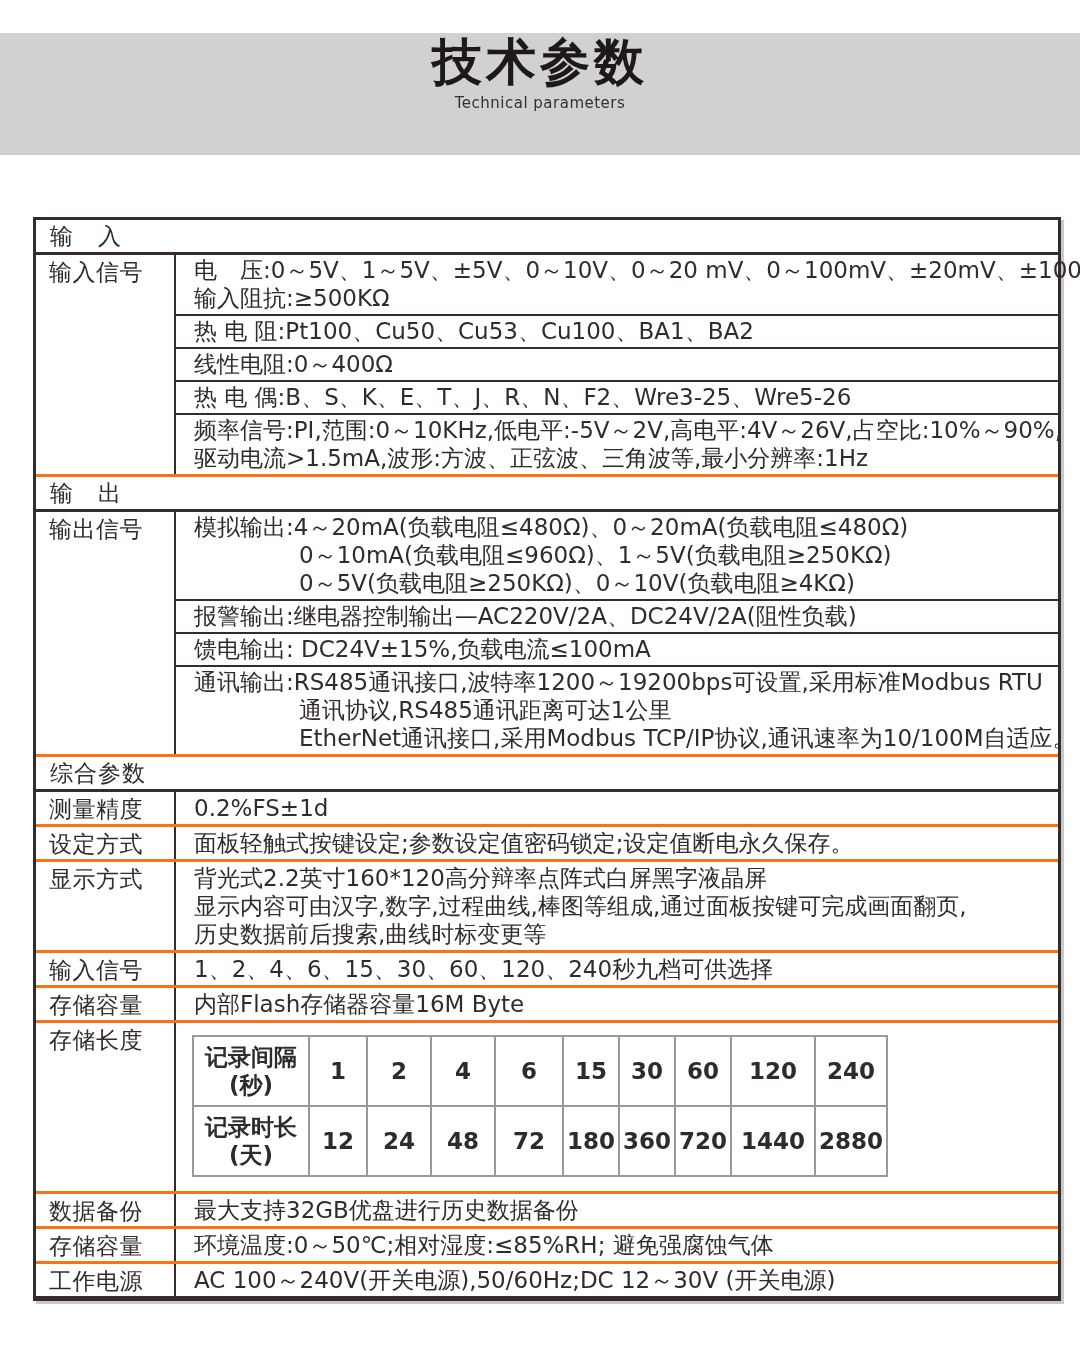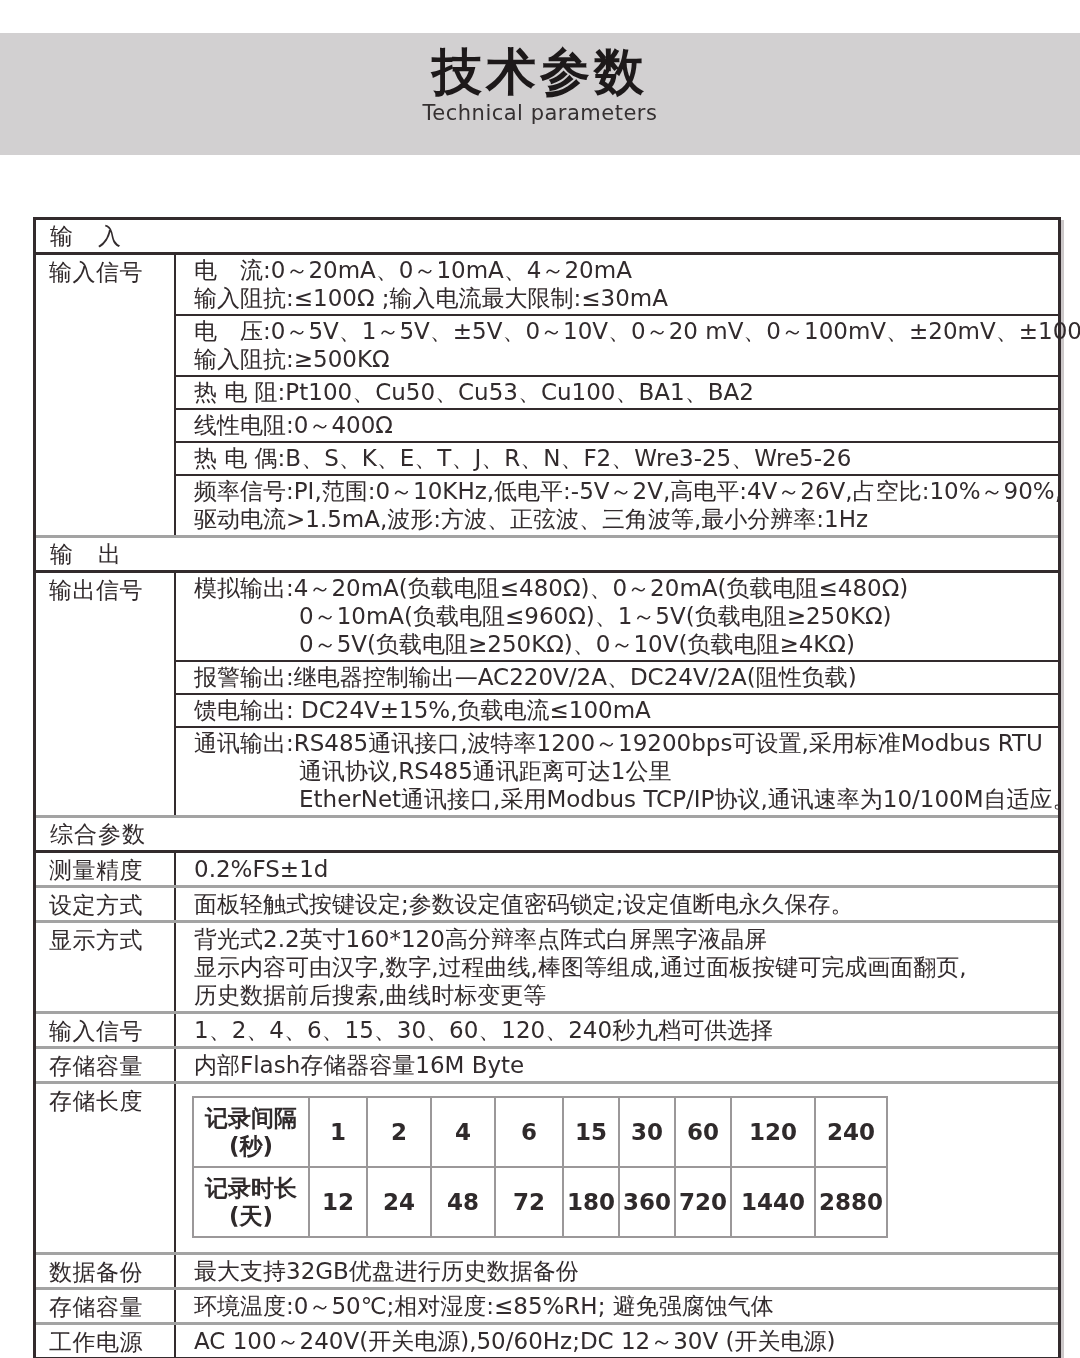--- a/index.html
+++ b/index.html
@@ -13,7 +13,7 @@
   .banner {
     margin-top: 33px; height: 122px;
     background: #d2d0d1;
-    text-align: center; padding-top: 10px;
+    text-align: center; 
   }
   .title {
     font-size: 50px; line-height: 58px; font-weight: 900;

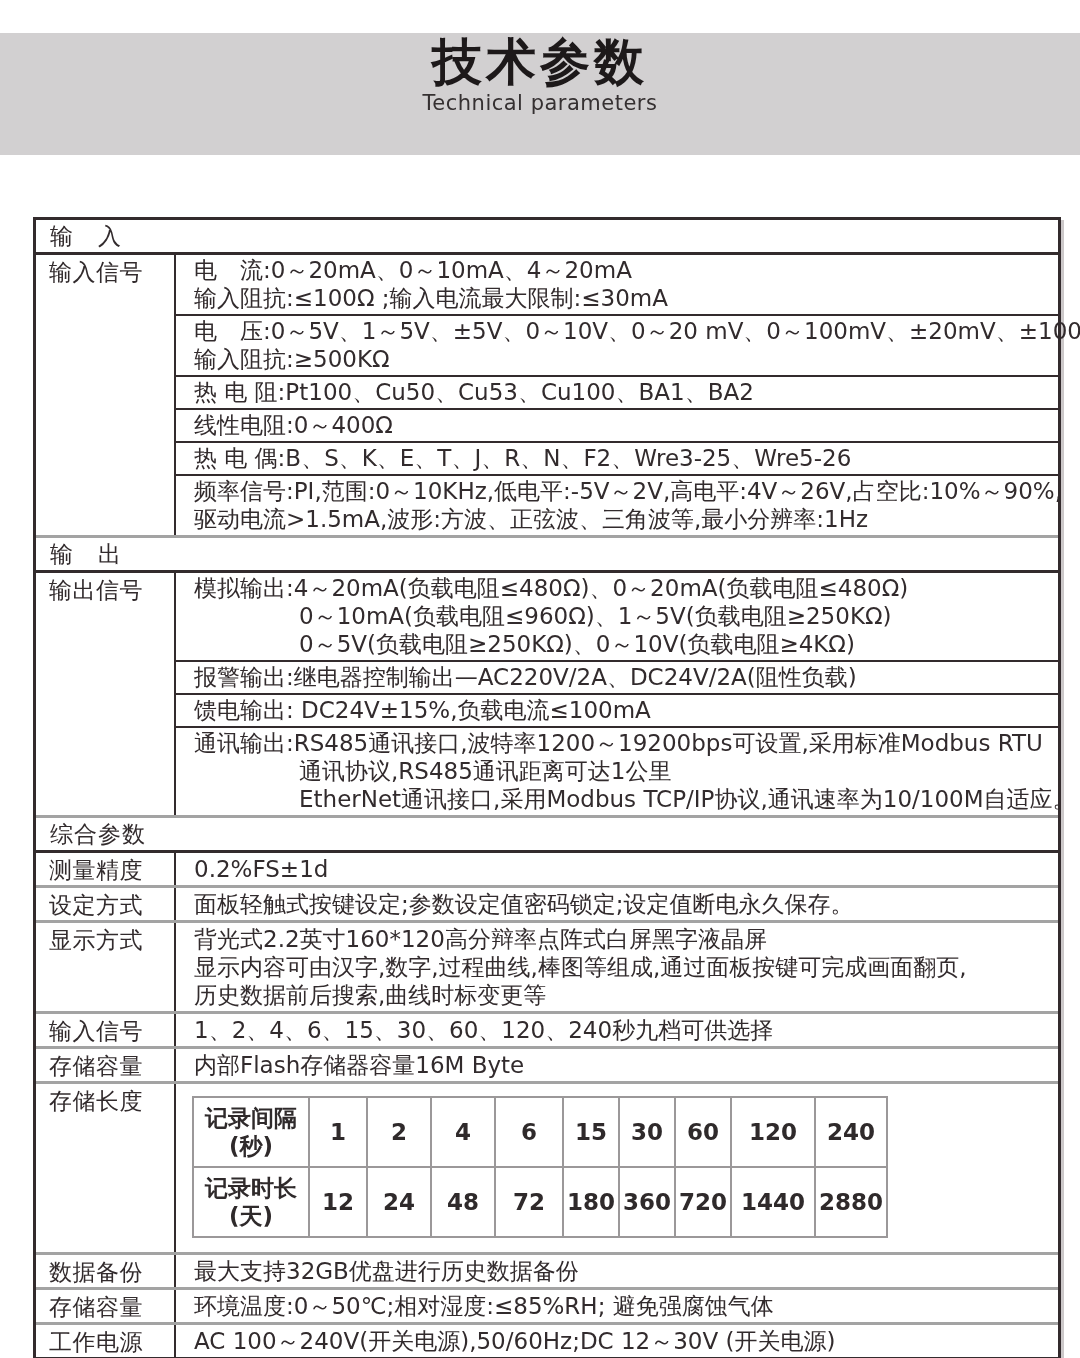--- a/index.html
+++ b/index.html
@@ -20,7 +20,7 @@
     letter-spacing: 4px; color: #1d191a;
   }
   .subtitle {
-    font-size: 21px; line-height: 24px; color: #353031;
+    font-size: 15px; line-height: 24px; color: #353031;
     letter-spacing: 0.5px;
   }
   

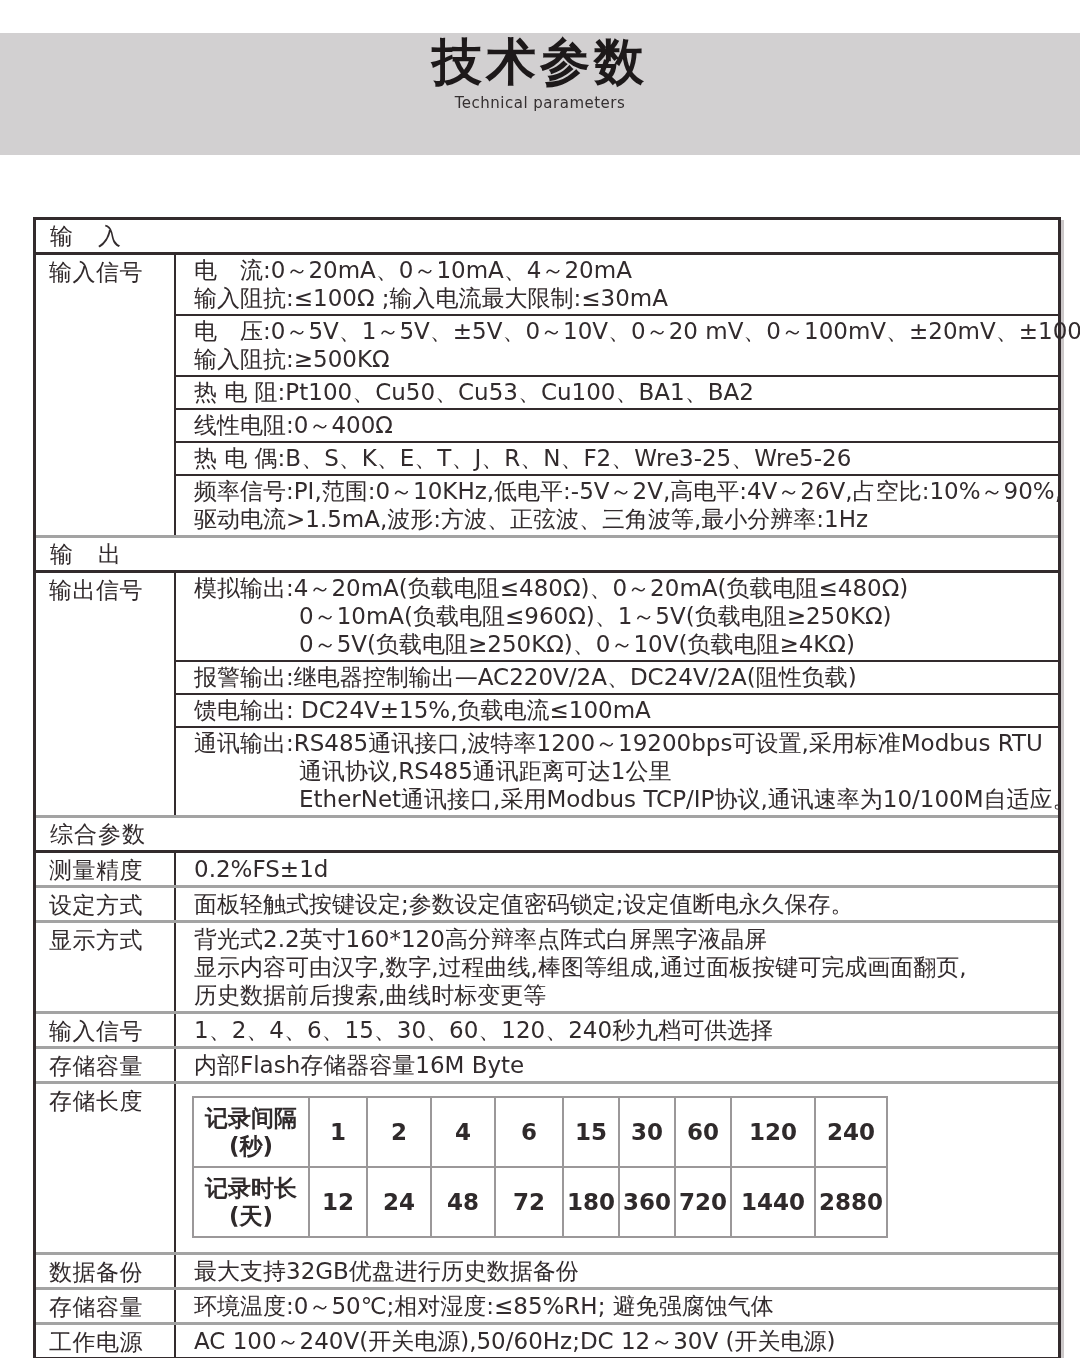--- a/index.html
+++ b/index.html
@@ -35,7 +35,7 @@
     border-bottom: 3px solid #332b2d;
     letter-spacing: 1px;
   }
-  .row { display: flex; border-bottom: 3px solid #a3a3a3; }
+  .row { display: flex; border-bottom: 3px solid #f97316; }
   .spec-table > :last-child { border-bottom: none; }
   .label {
     flex: 0 0 140px;

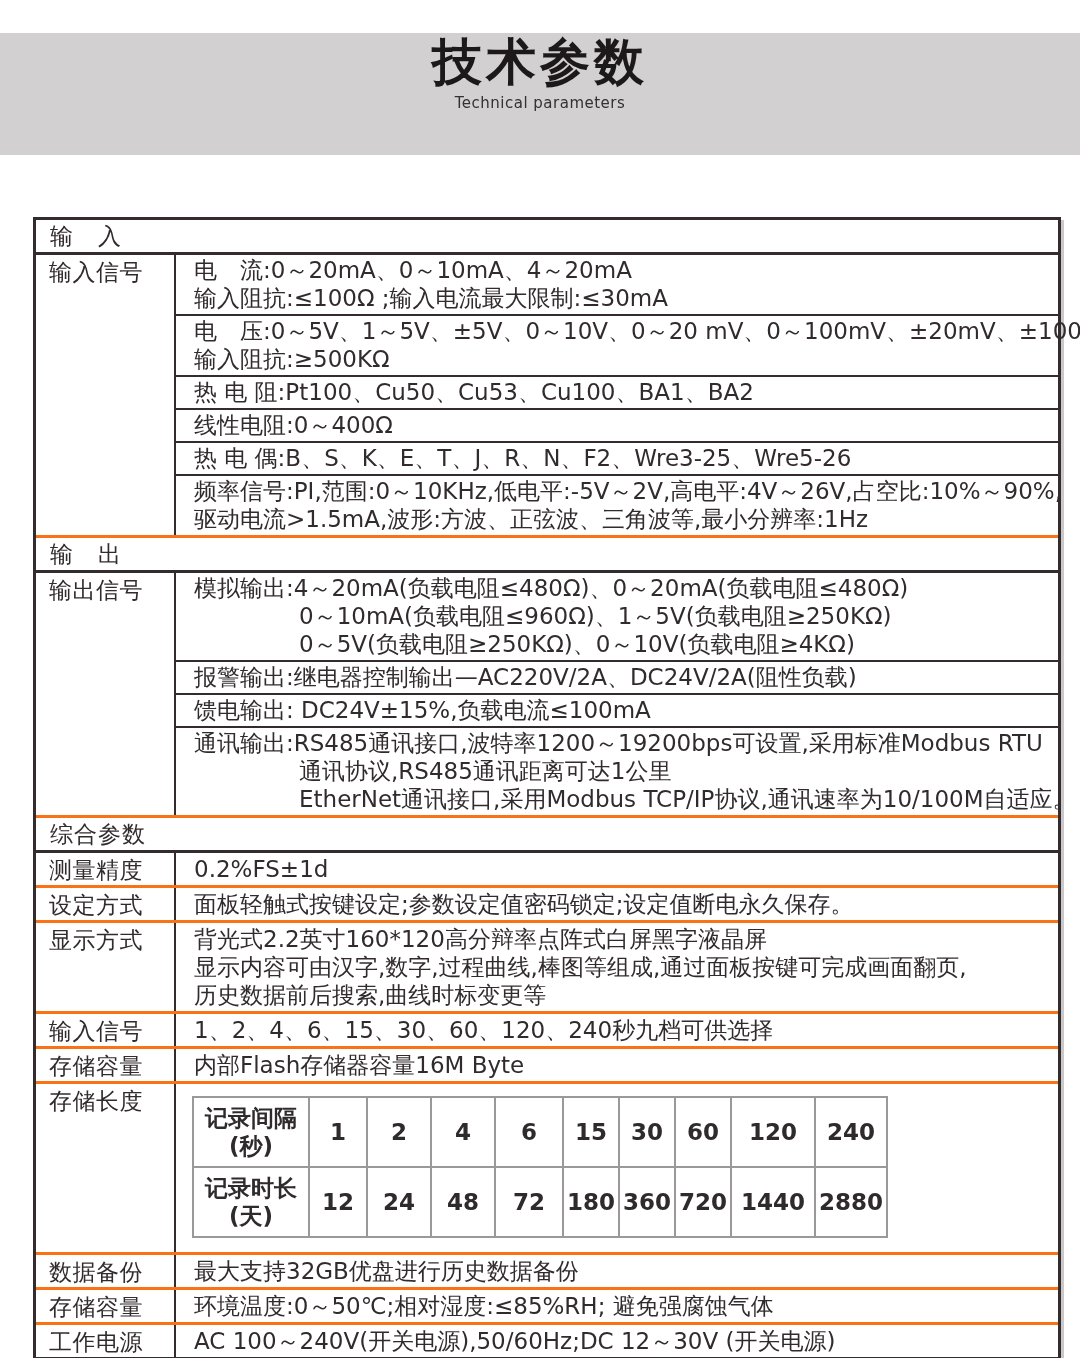--- a/index.html
+++ b/index.html
@@ -78,10 +78,6 @@
     <div class="row">
       <div class="label">输入信号</div>
       <div class="content">
-        <div class="sub">
-          <div class="line">电　流:0～20mA、0～10mA、4～20mA</div>
-          <div class="line">输入阻抗:≤100Ω ;输入电流最大限制:≤30mA</div>
-        </div>
         <div class="sub">
           <div class="line">电　压:0～5V、1～5V、±5V、0～10V、0～20 mV、0～100mV、±20mV、±100mV</div>
           <div class="line">输入阻抗:≥500KΩ</div>

